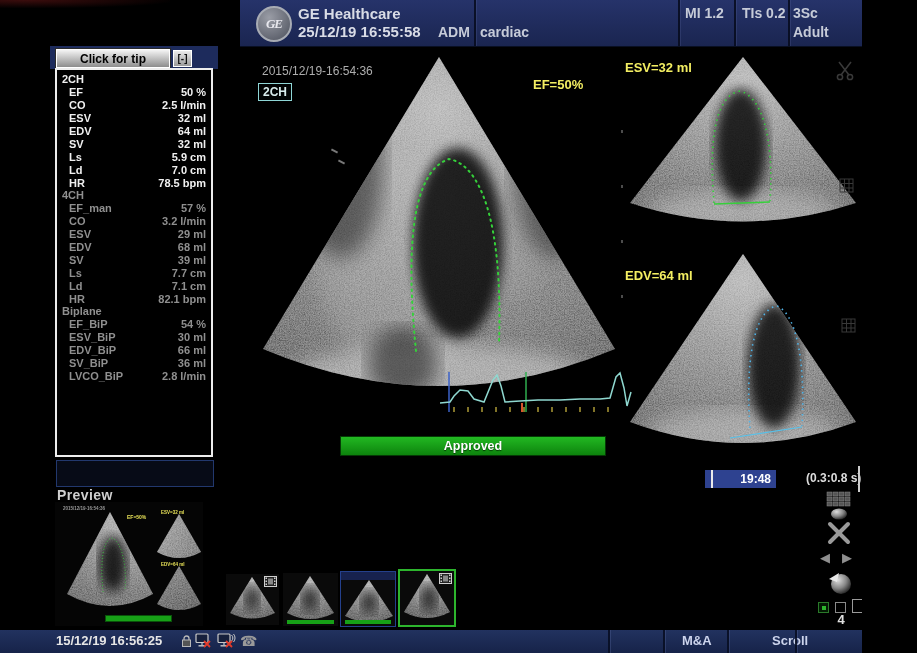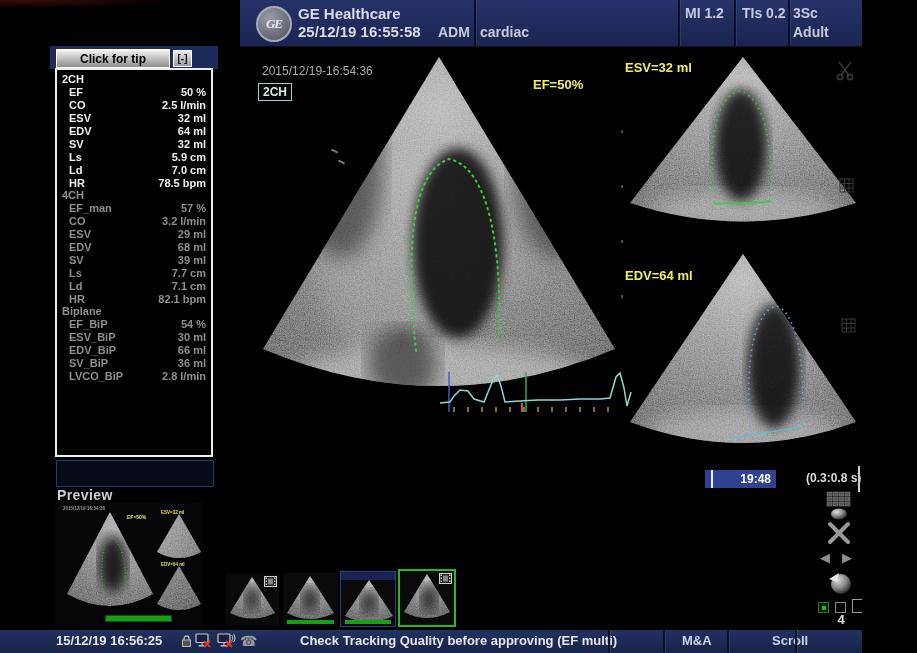--- a/index.html
+++ b/index.html
@@ -304,6 +304,7 @@
     </g>
   </svg>
 
+  <div class="abs approve">Approved</div>
 
   <svg class="abs" style="left:622px;top:53px" width="242" height="185" viewBox="0 0 242 185">
     <defs>

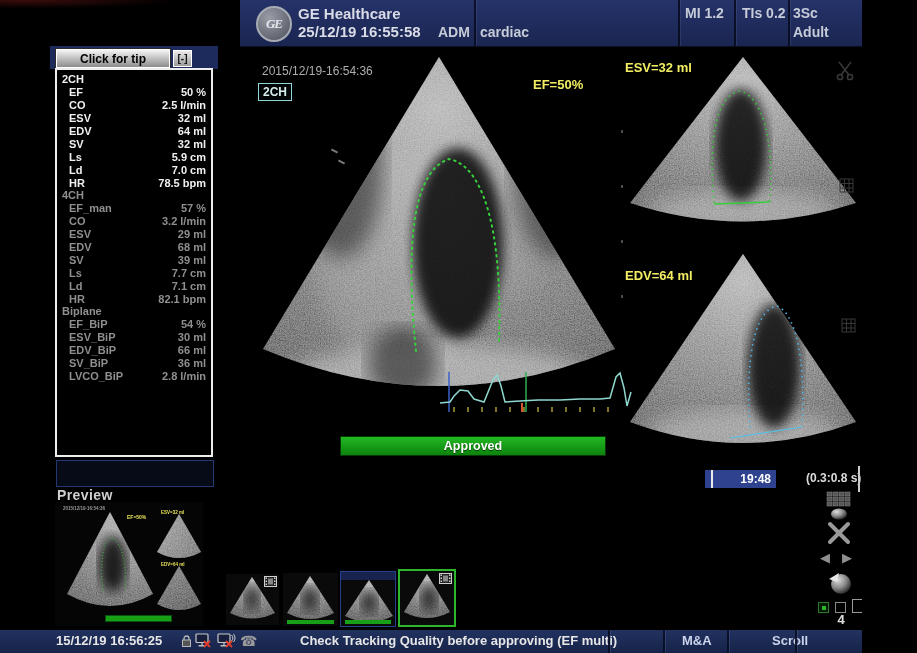--- a/index.html
+++ b/index.html
@@ -522,7 +522,6 @@
         </g>
     </svg>
     <span style="position:absolute;left:240px;top:3px;font-size:14px;color:#9a9a9a">☎</span>
-    <span class="s-txt" style="left:300px">Check Tracking Quality before approving (EF multi)</span>
     <div class="sdiv" style="left:608px"></div>
     <div class="sdiv" style="left:663px"></div>
     <span class="s-txt s-soft" style="left:682px">M&amp;A</span>

